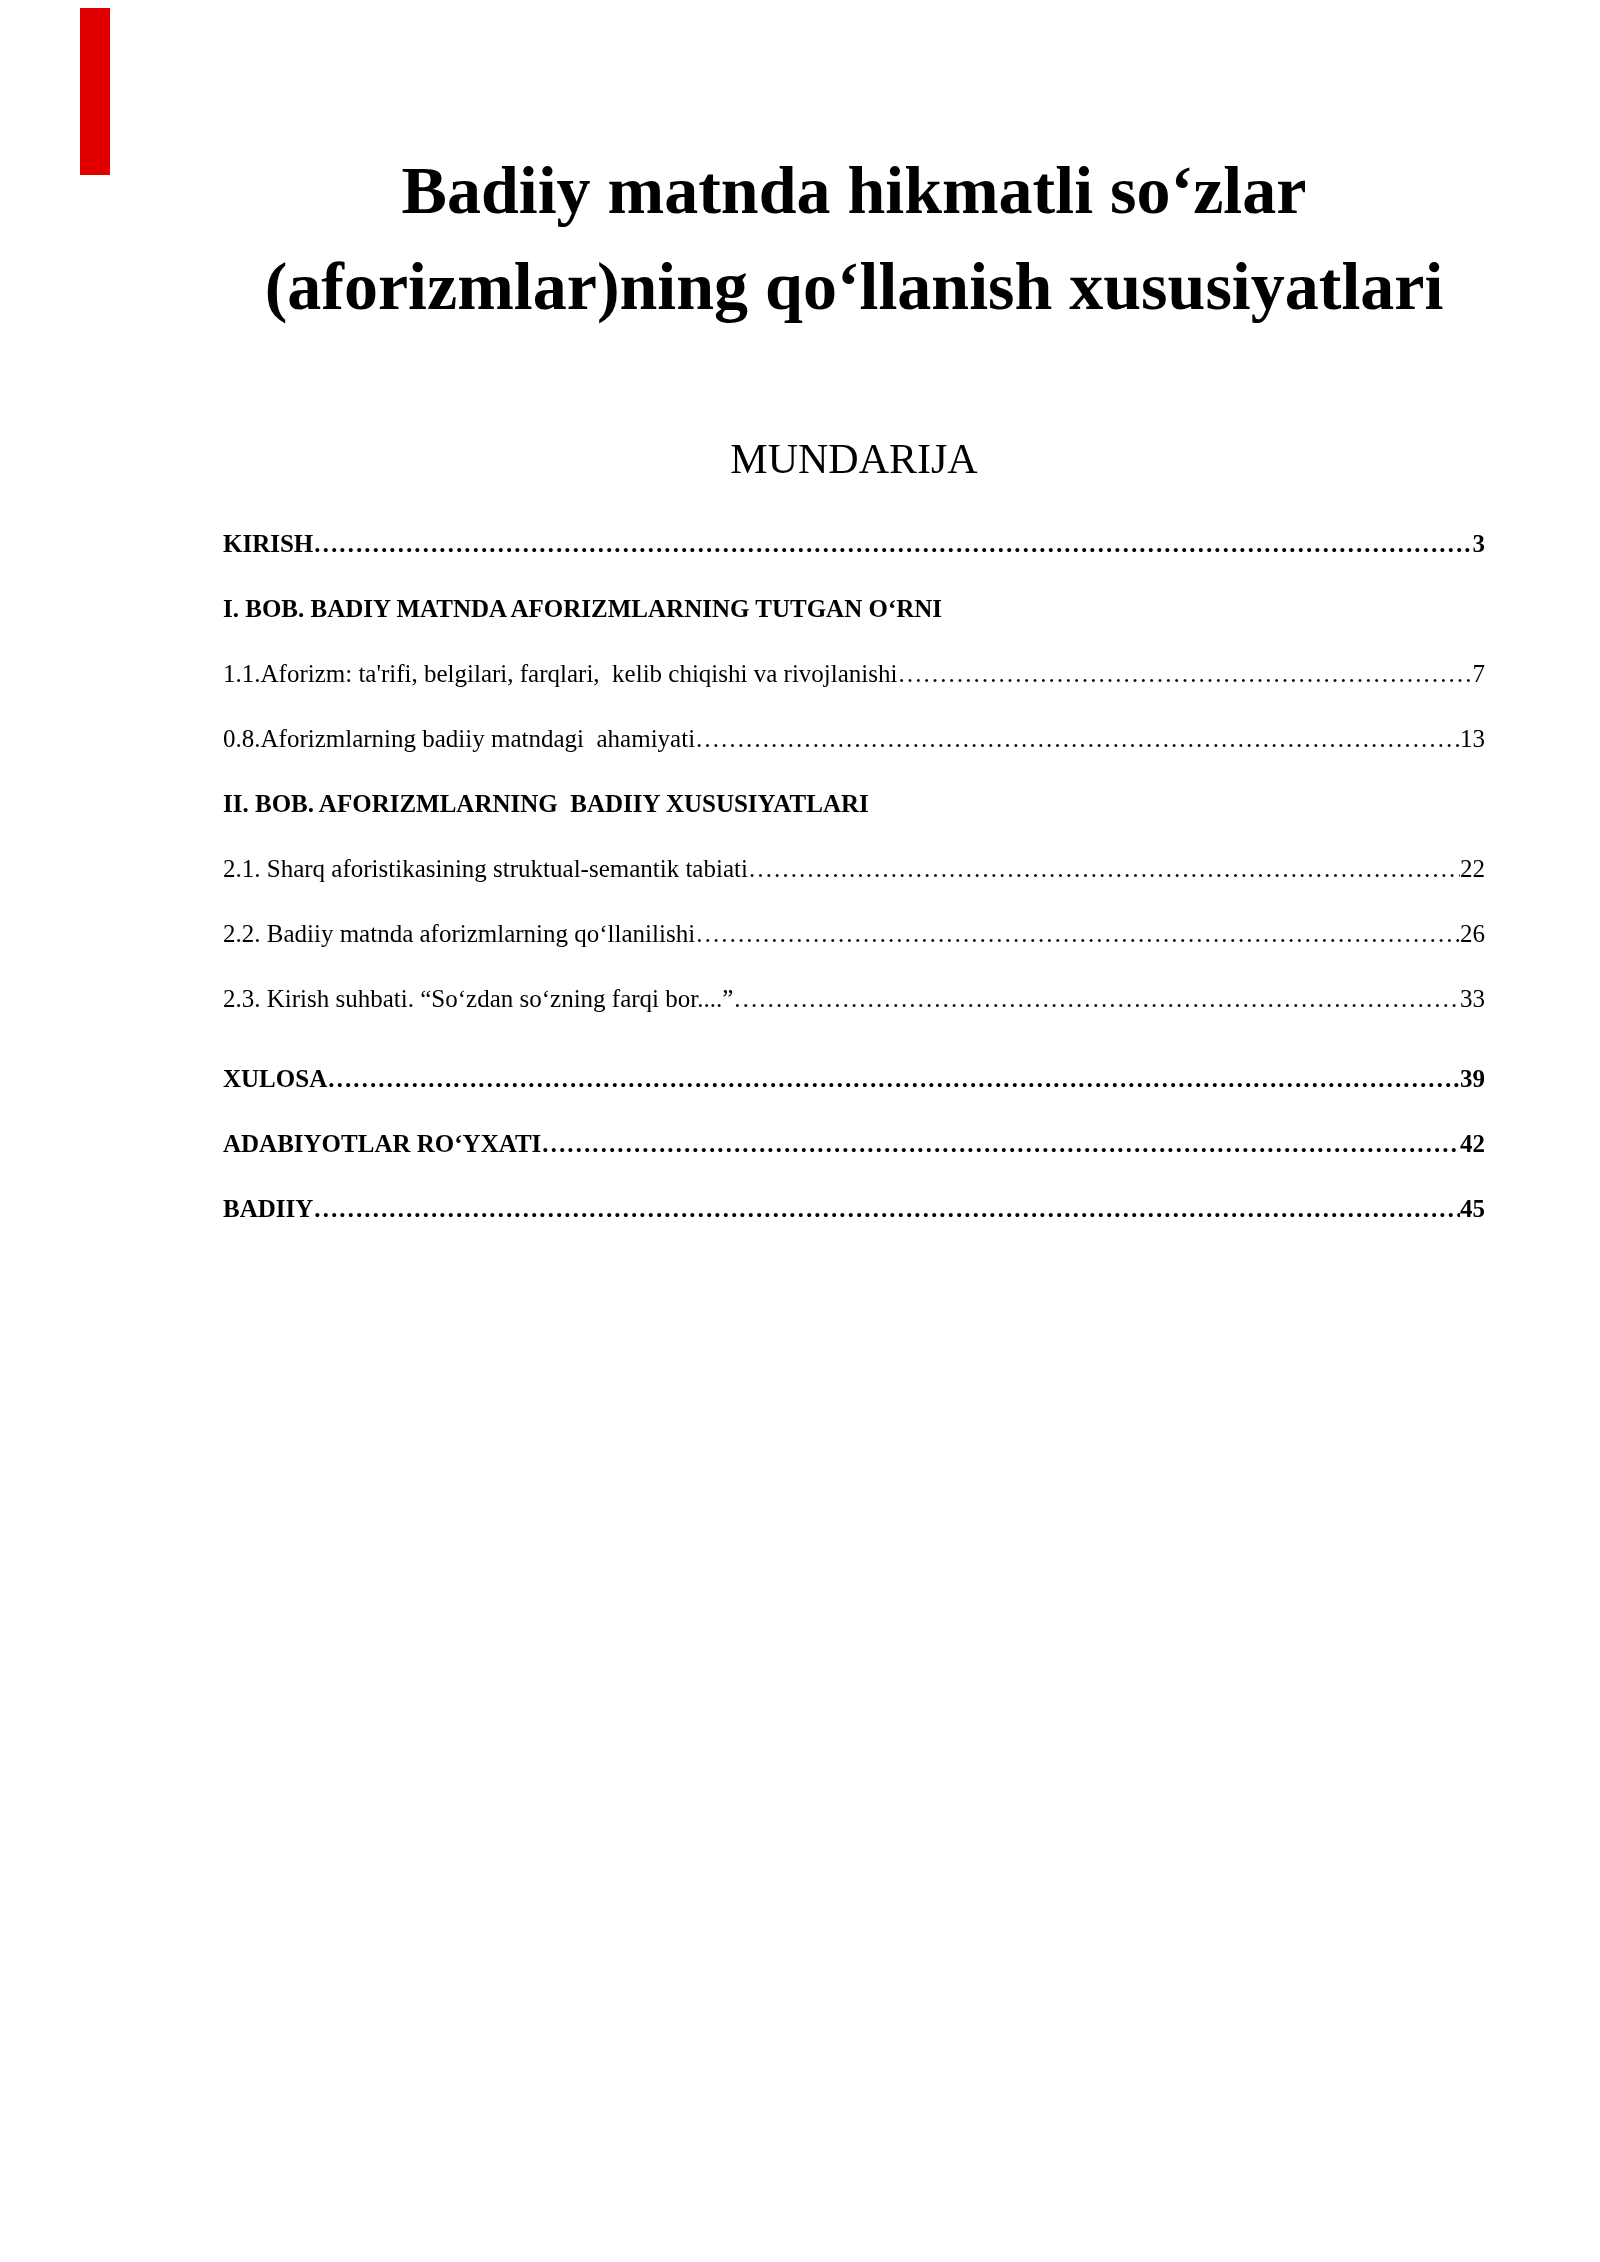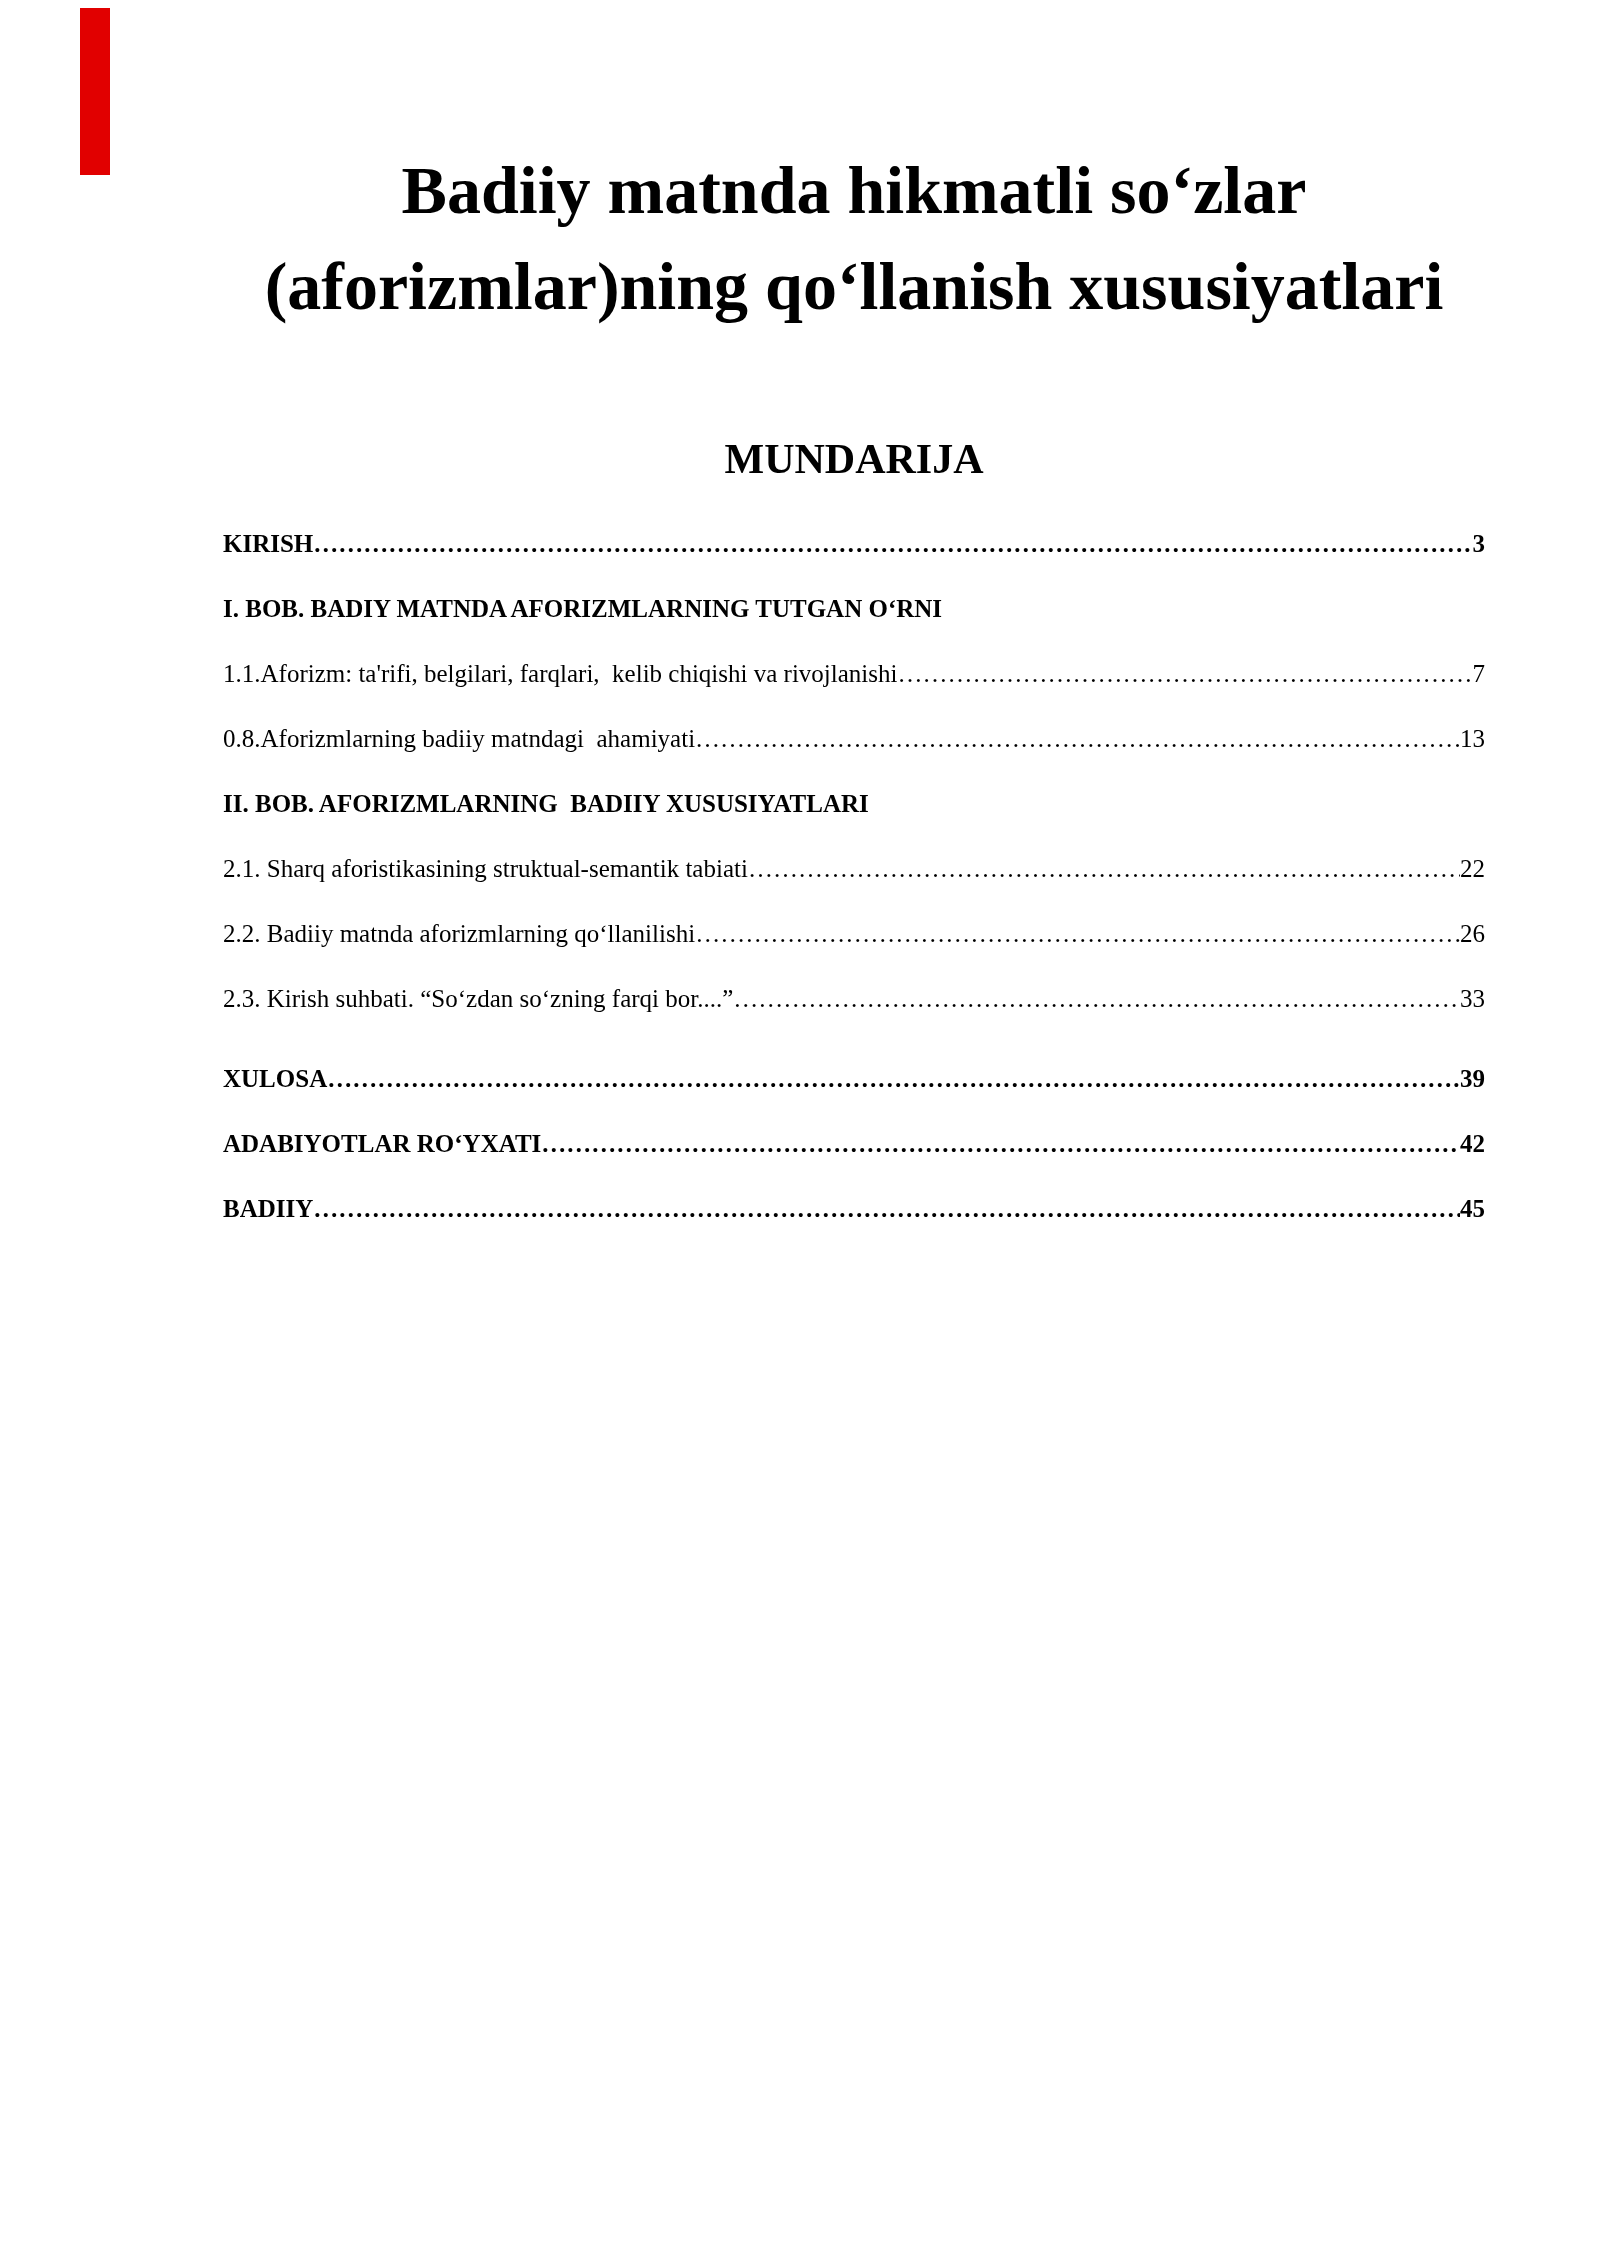--- a/index.html
+++ b/index.html
@@ -37,7 +37,7 @@
   .toc-heading {
     margin-top: 100px;
     text-align: center;
-    font-weight: bold;
+    font-weight: normal;
     font-size: 42px;
     line-height: 50px;
   }

